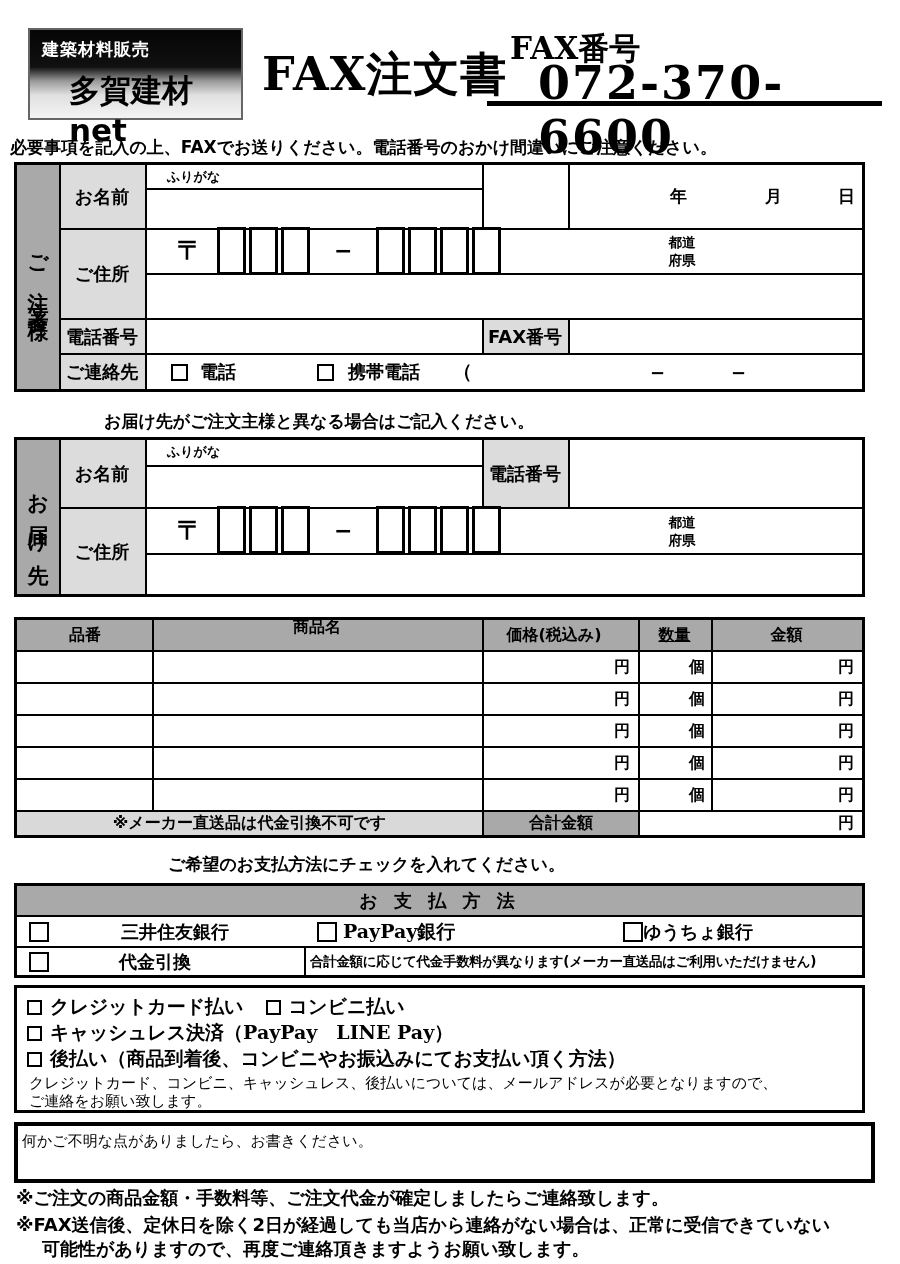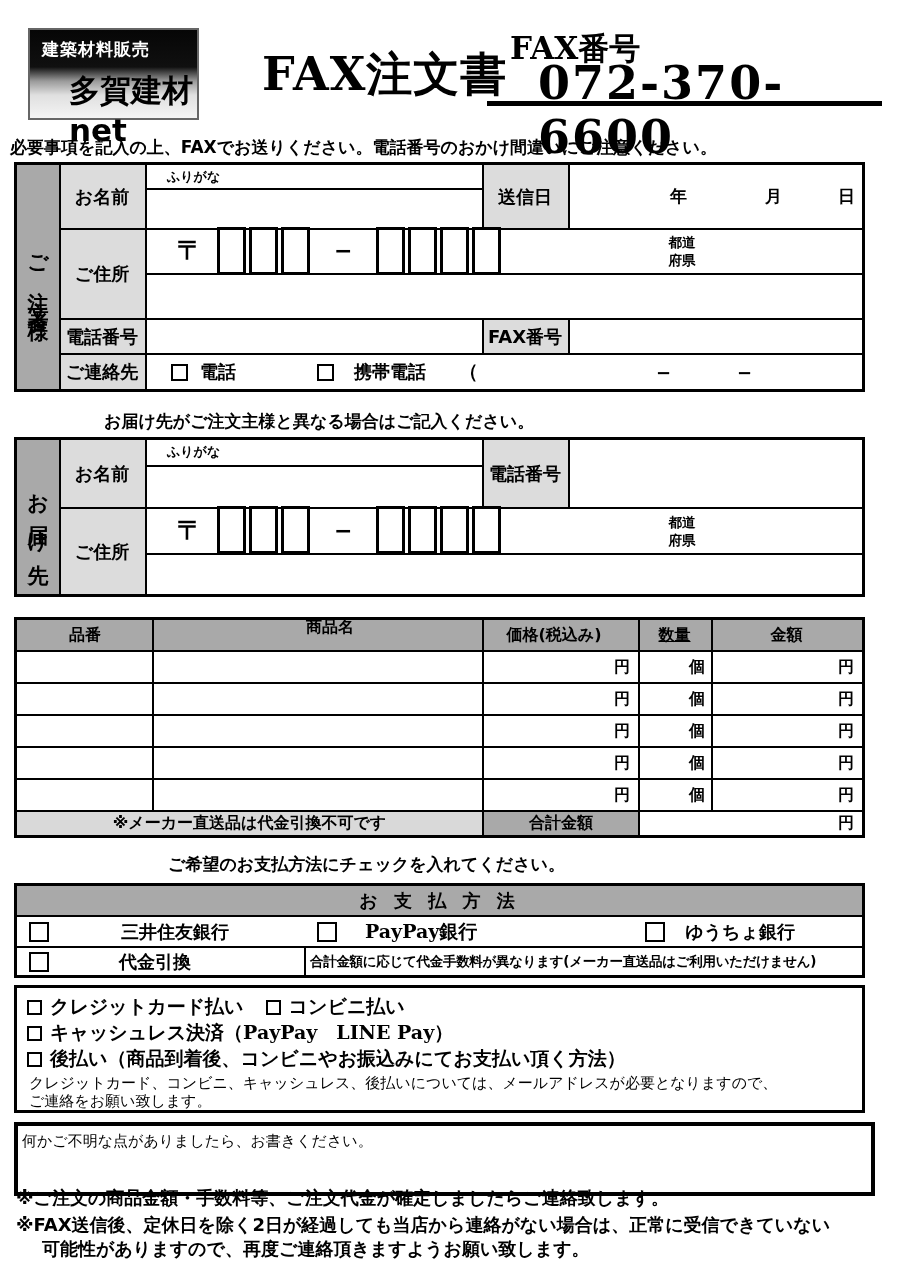--- a/index.html
+++ b/index.html
@@ -39,7 +39,7 @@
 </head>
 <body>
 
-<div class="abs" style="left:28px;top:28px;width:171px;height:92px;border:2px solid #666;box-sizing:border-box;
+<div class="abs" style="left:28px;top:28px;width:215px;height:92px;border:2px solid #666;box-sizing:border-box;
             background:linear-gradient(180deg,#060606 0%,#101010 42%,#9a9a9a 58%,#e0e0e0 74%,#f4f4f4 100%);">
   <div class="abs b" style="left:12px;top:8px;font-size:17px;color:#fff;letter-spacing:1px;">建築材料販売</div>
   <div class="abs b" style="left:8px;top:40px;font-size:31px;color:#000;margin-left:31px;">多賀建材net</div>

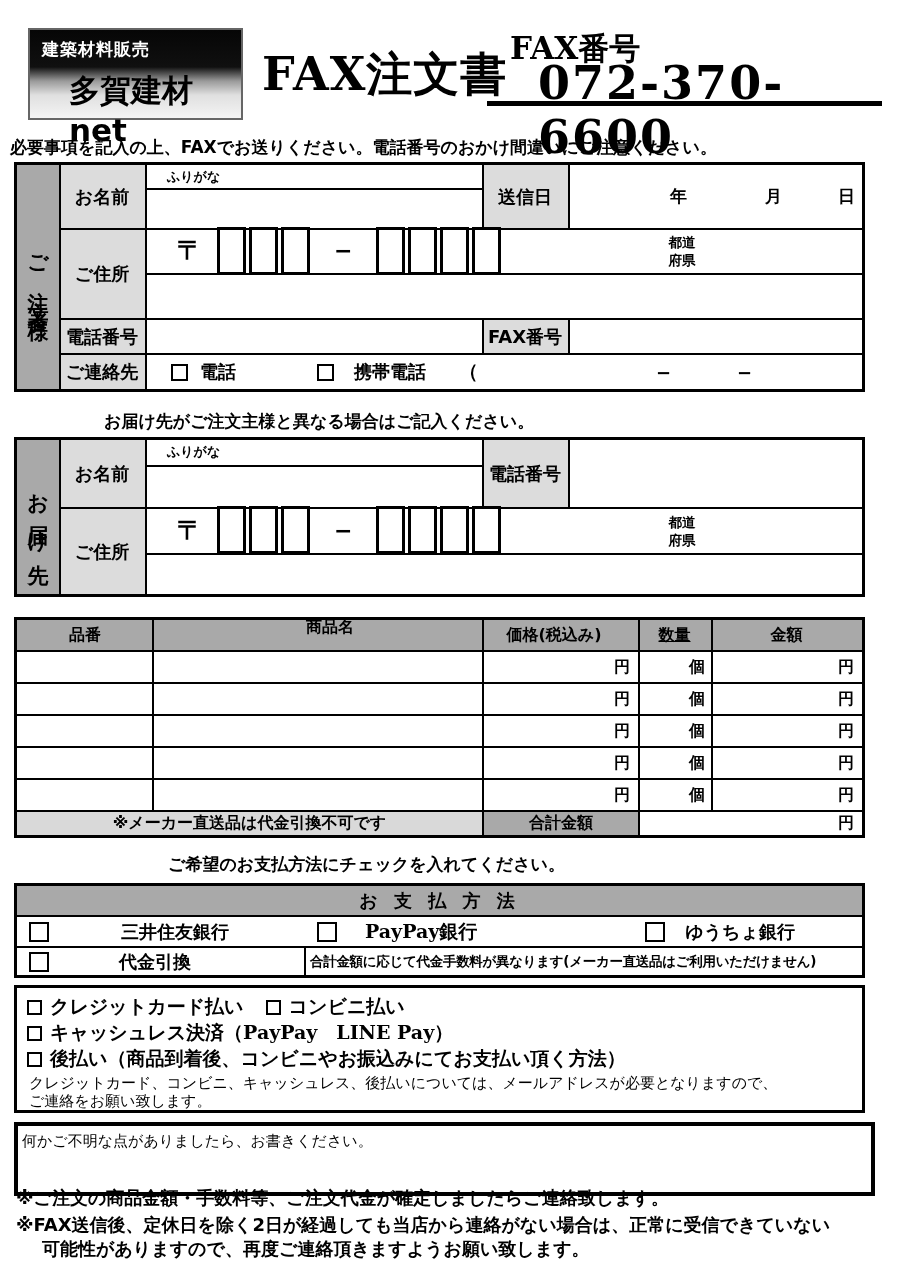--- a/index.html
+++ b/index.html
@@ -77,7 +77,6 @@
   <div class="abs" style="left:130px;top:0;width:335px;height:23px;"></div>
   <div class="abs" style="left:130px;top:25px;width:335px;height:38px;"></div>
 
-  <div class="graycell" style="left:465px;top:0;width:86px;height:63px;">送信日</div>
   <div class="line" style="left:465px;top:0;width:2px;height:63px;"></div>
   <div class="line" style="left:551px;top:0;width:2px;height:63px;"></div>
   <div class="flexl abs b" style="left:553px;top:0;width:292px;height:63px;font-size:17px;">

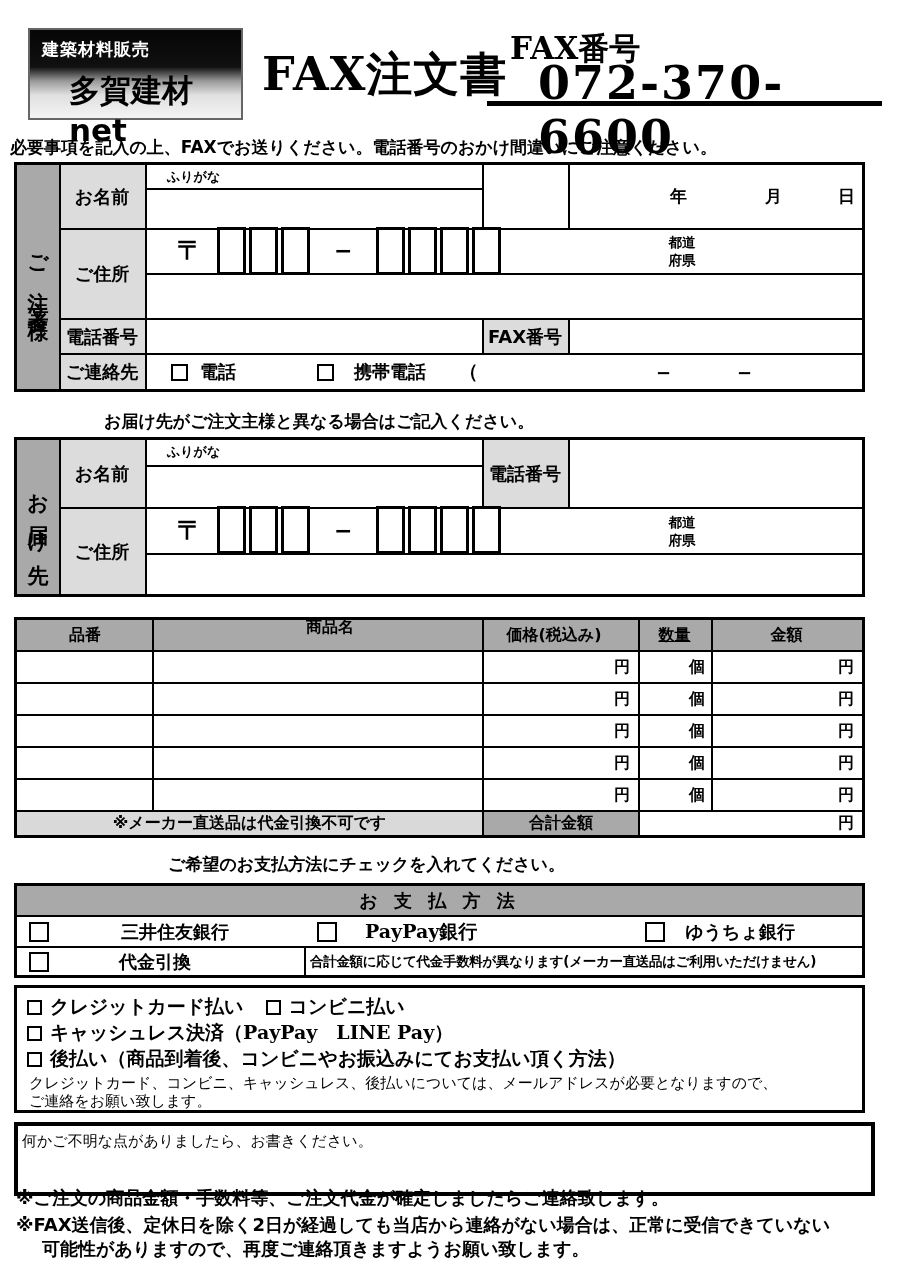--- a/index.html
+++ b/index.html
@@ -116,7 +116,7 @@
     <span class="cb cb17" style="margin-left:24px;"></span>
     <span class="b" style="margin-left:12px;font-size:18px;">電話</span>
     <span class="cb cb17" style="margin-left:81px;"></span>
-    <span class="b" style="margin-left:20px;font-size:18px;">携帯電話</span>
+    <span class="b" style="margin-left:14px;font-size:18px;">携帯電話</span>
     <span class="b" style="margin-left:33px;font-size:19px;">（</span>
     <span class="b" style="margin-left:178px;font-size:18px;">−</span>
     <span class="b" style="margin-left:66px;font-size:18px;">−</span>

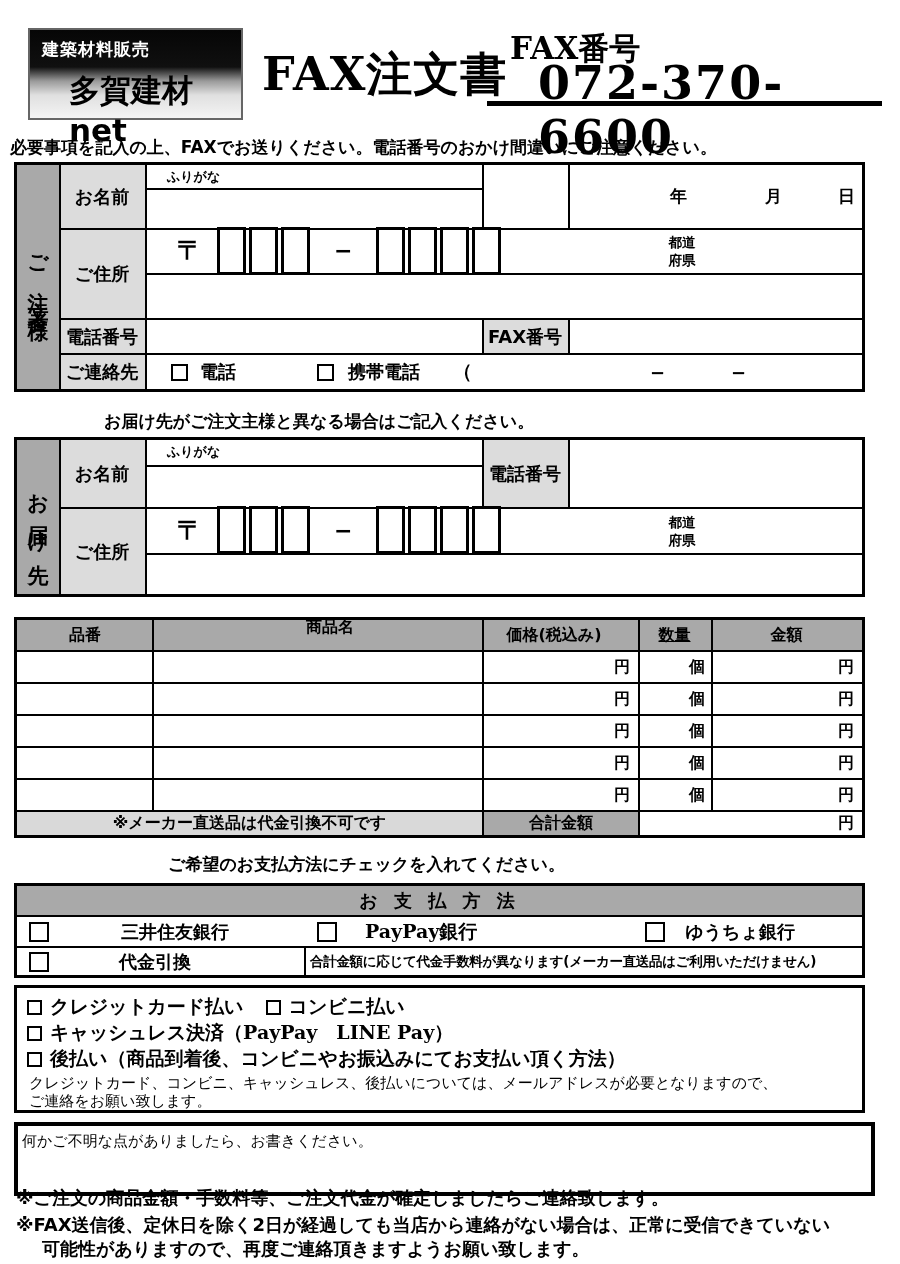--- a/index.html
+++ b/index.html
@@ -169,7 +169,7 @@
 <div class="tbl" style="left:14px;top:617px;width:851px;height:221px;">
   <div class="abs" style="left:0;top:0;width:845px;height:30px;background:#a9a9a9;"></div>
   <div class="hdrcell" style="left:0;top:0;width:136px;height:30px;">品番</div>
-  <div class="hdrcell" style="left:148px;top:0;width:330px;height:14px;">商品名</div>
+  <div class="hdrcell" style="left:135px;top:0;width:330px;height:14px;">商品名</div>
   <div class="hdrcell" style="left:465px;top:0;width:144px;height:30px;">価格(税込み)</div>
   <div class="hdrcell" style="left:621px;top:0;width:73px;height:30px;text-decoration:underline;">数量</div>
   <div class="hdrcell" style="left:694px;top:0;width:151px;height:30px;">金額</div>

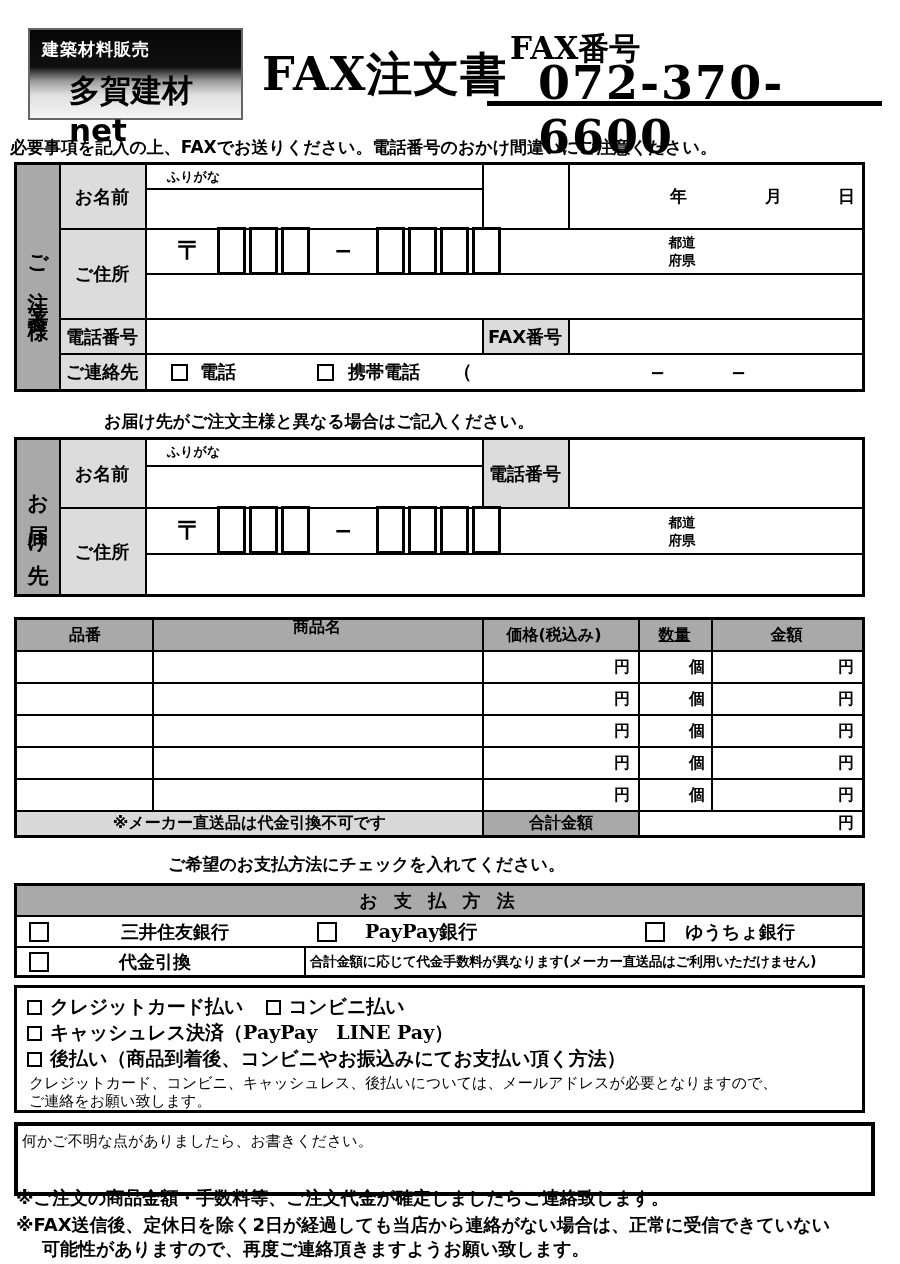--- a/index.html
+++ b/index.html
@@ -229,7 +229,7 @@
     <span class="cb cb20" style="margin-left:12px;"></span>
     <span class="b" style="margin-left:72px;font-size:18px;">三井住友銀行</span>
     <span class="cb cb20" style="margin-left:88px;"></span>
-    <span class="b serif" style="margin-left:28px;font-size:19px;">PayPay銀行</span>
+    <span class="b serif" style="margin-left:6px;font-size:19px;">PayPay銀行</span>
     <span class="cb cb20" style="margin-left:168px;"></span>
     <span class="b" style="margin-left:20px;font-size:18px;">ゆうちょ銀行</span>
   </div>

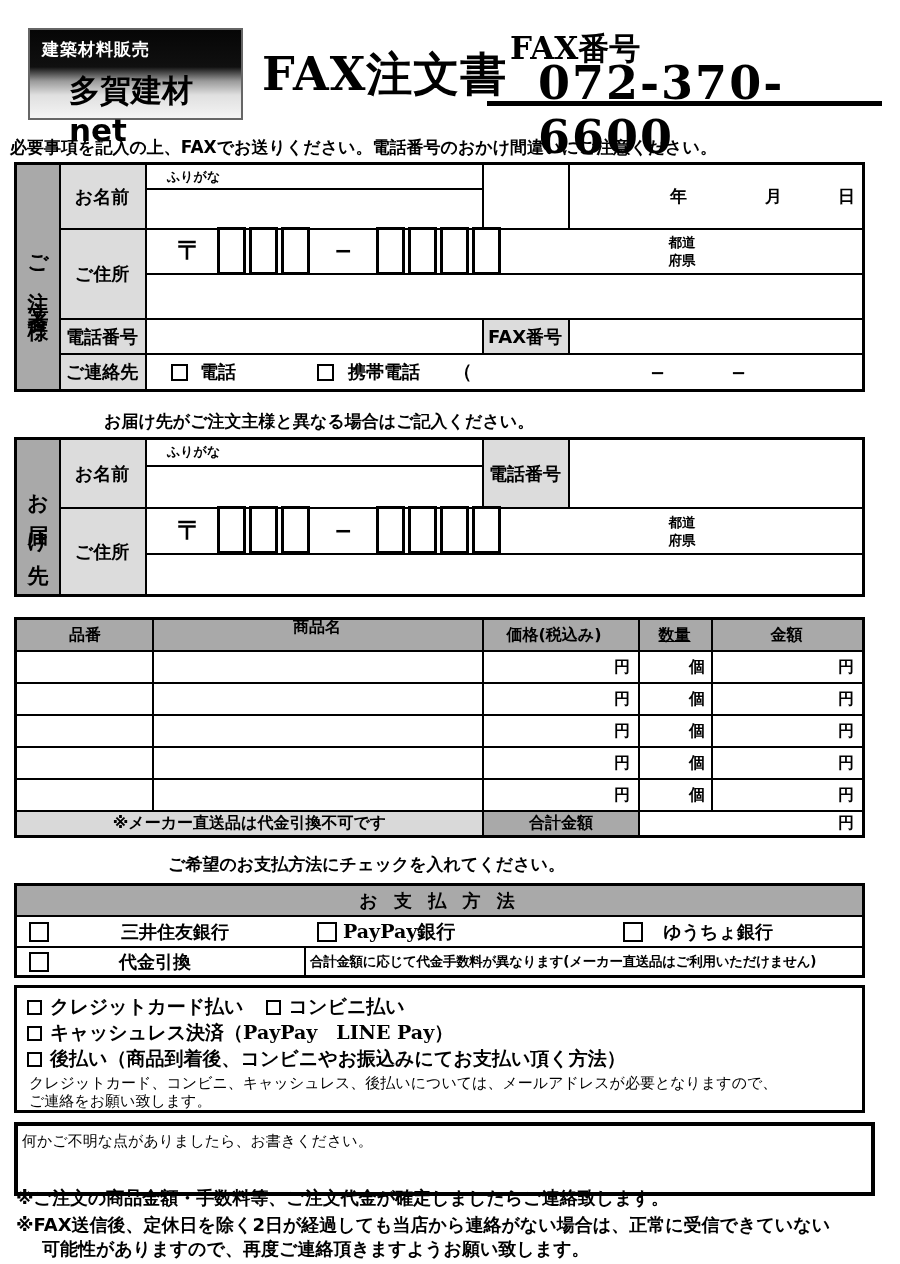--- a/index.html
+++ b/index.html
@@ -231,7 +231,7 @@
     <span class="cb cb20" style="margin-left:88px;"></span>
     <span class="b serif" style="margin-left:6px;font-size:19px;">PayPay銀行</span>
     <span class="cb cb20" style="margin-left:168px;"></span>
-    <span class="b" style="margin-left:20px;font-size:18px;">ゆうちょ銀行</span>
+    <span class="b" style="font-size:18px;">ゆうちょ銀行</span>
   </div>
   <div class="line" style="left:287px;top:60px;width:2px;height:29px;"></div>
   <div class="flexl abs b" style="left:289px;top:62px;width:556px;height:27px;font-size:13.5px;letter-spacing:-0.3px;padding-left:4px;box-sizing:border-box;white-space:nowrap;">合計金額に応じて代金手数料が異なります(メーカー直送品はご利用いただけません)</div>

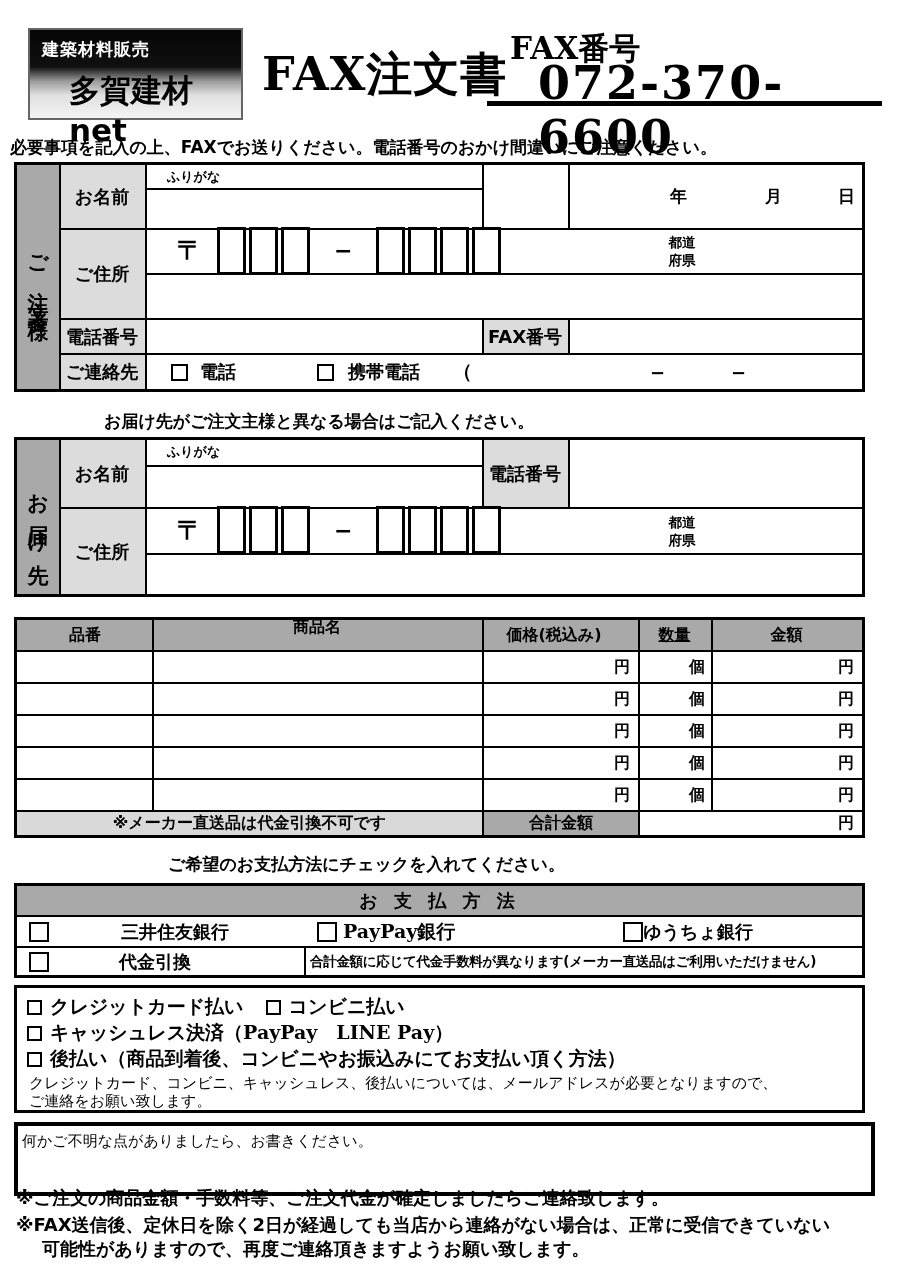--- a/index.html
+++ b/index.html
@@ -260,7 +260,7 @@
   <div class="abs note-sm" style="left:12px;top:104px;white-space:nowrap;">ご連絡をお願い致します。</div>
 </div>
 
-<div class="abs" style="left:14px;top:1122px;width:861px;height:74px;border:4px solid #000;box-sizing:border-box;padding-left:38px;">
+<div class="abs" style="left:14px;top:1122px;width:861px;height:61px;border:4px solid #000;box-sizing:border-box;padding-left:38px;">
   <div class="abs note-sm" style="left:4px;top:6px;white-space:nowrap;">何かご不明な点がありましたら、お書きください。</div>
 </div>
 

